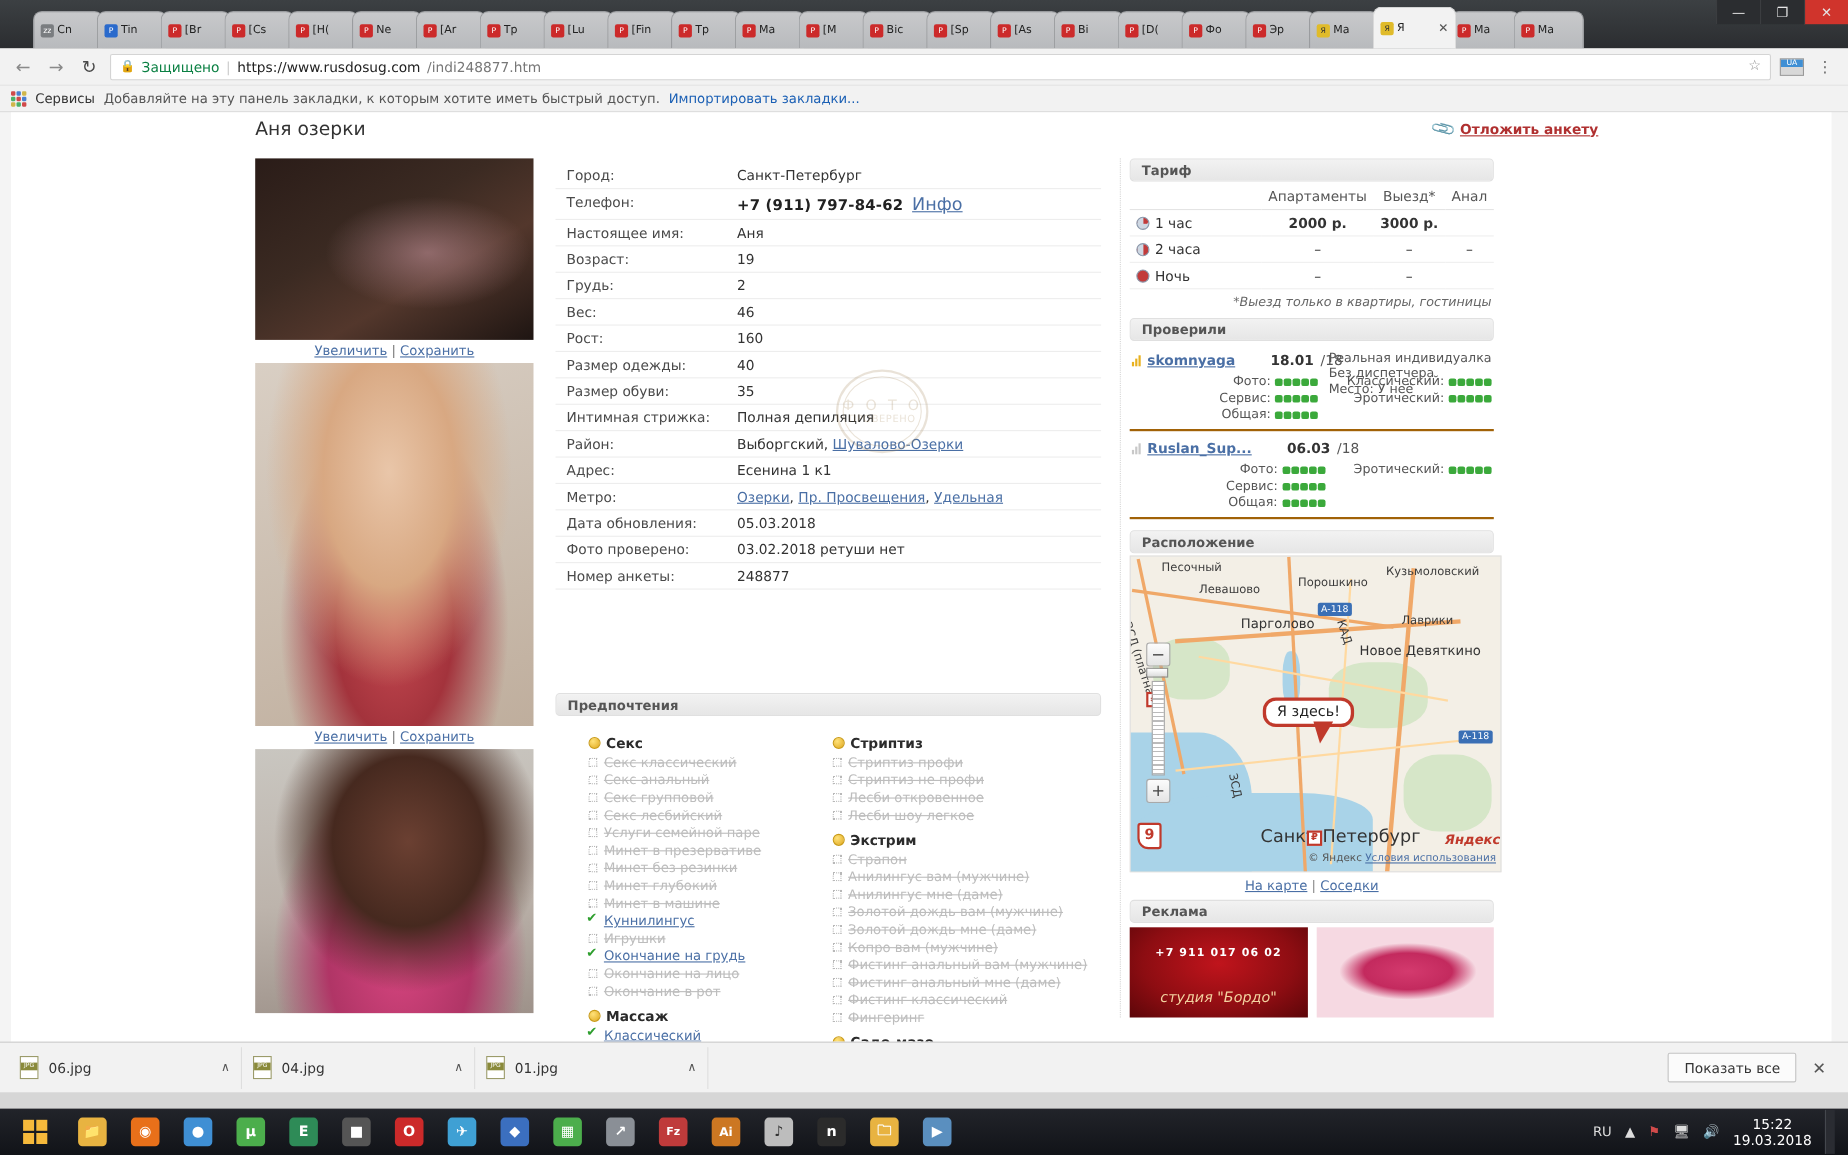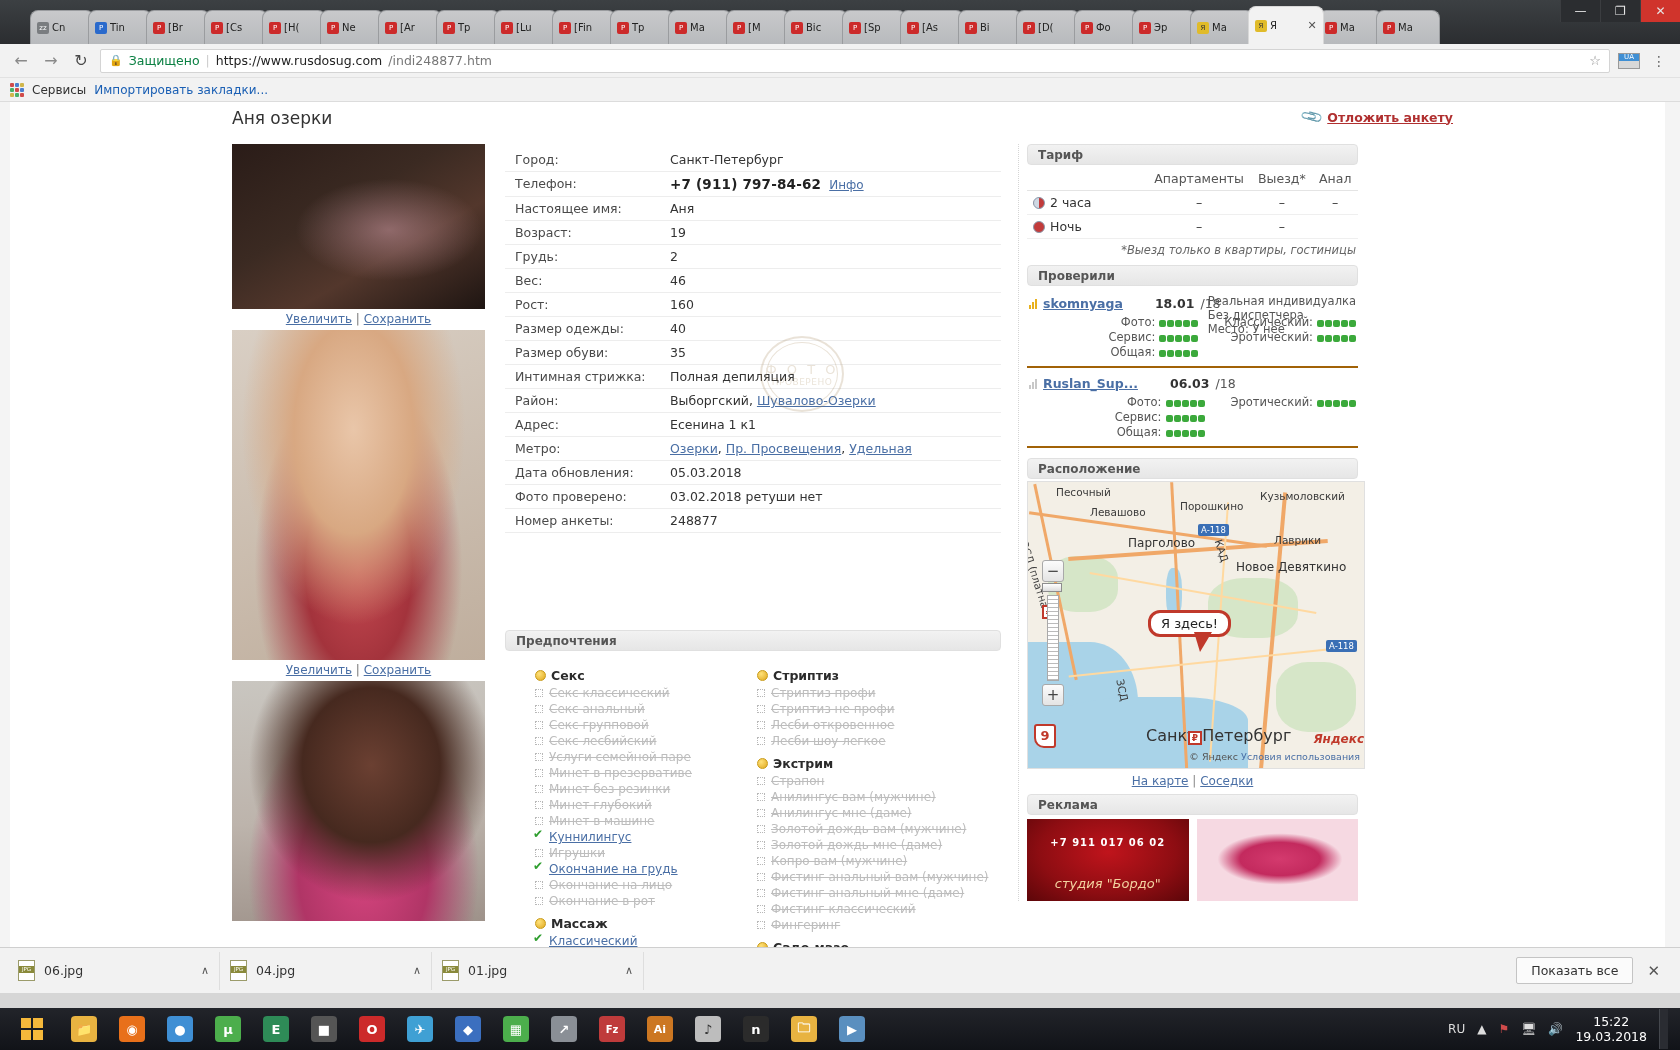--- a/index.html
+++ b/index.html
@@ -414,6 +414,7 @@
         <i></i>
       </span>
     <span class="svc">Сервисы</span>
+    <span class="hint">Добавляйте на эту панель закладки, к которым хотите иметь быстрый доступ.</span>
     <span class="implink">Импортировать закладки...</span>
   </div>
 

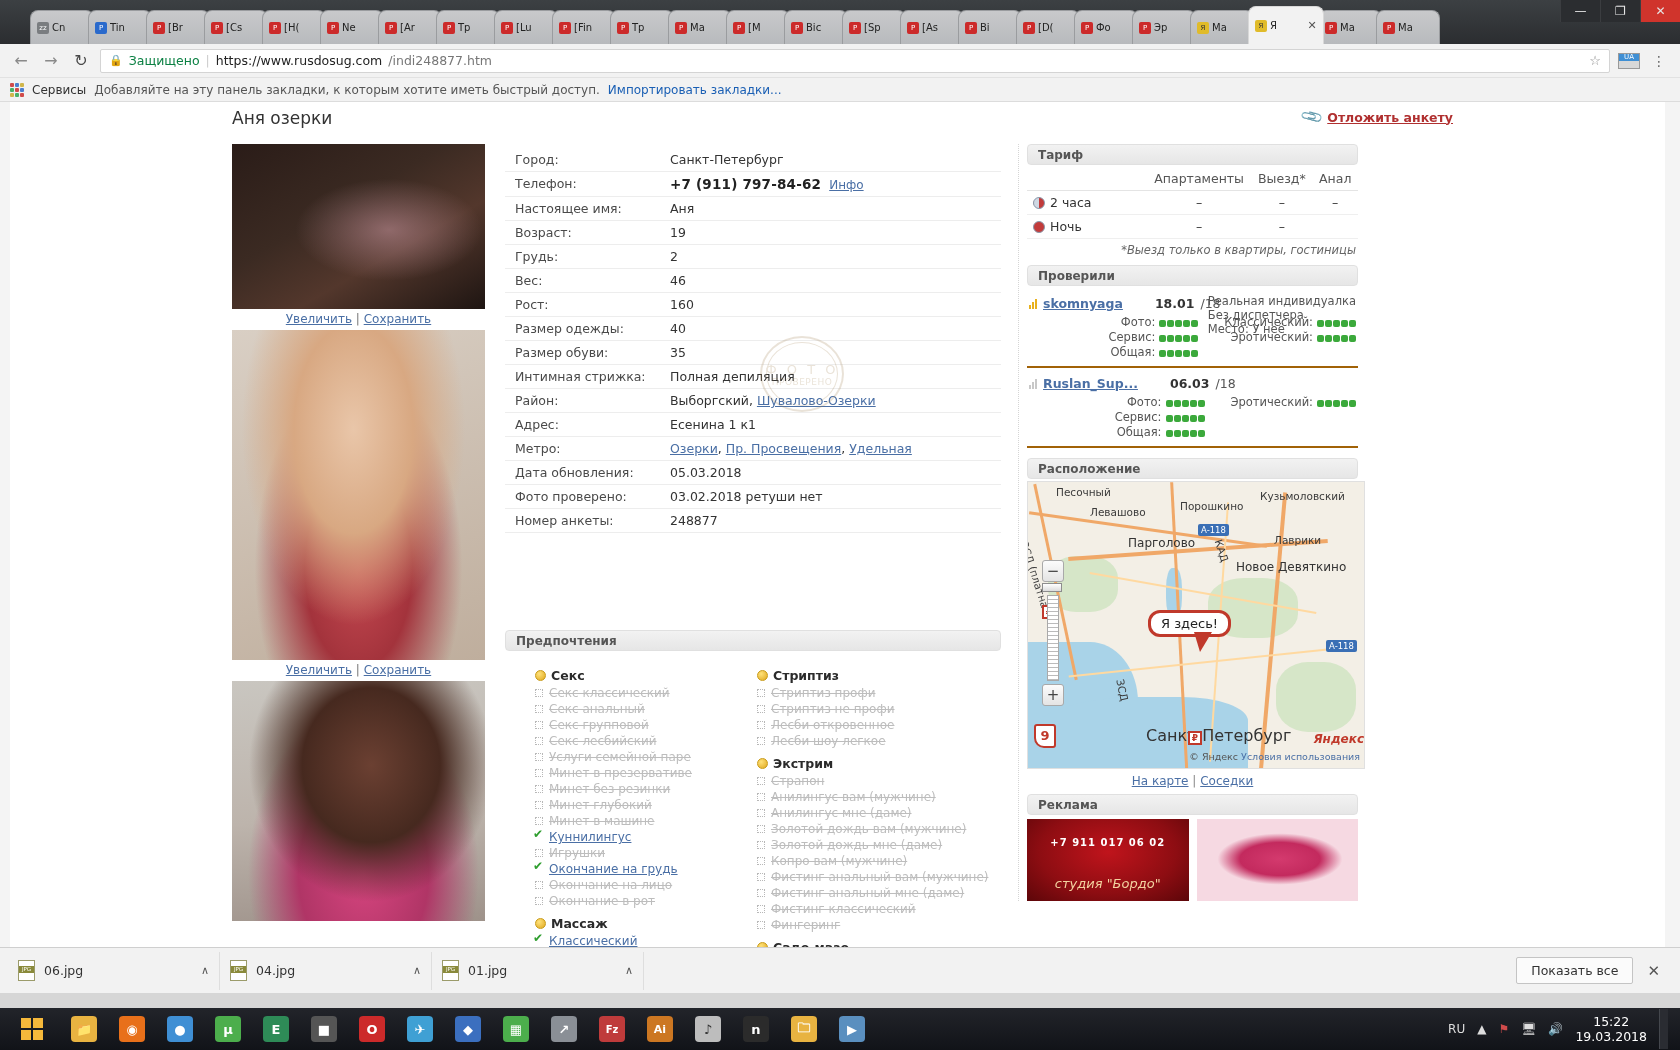--- a/index.html
+++ b/index.html
@@ -142,7 +142,7 @@
   table.ptable td.val { color:#333; }
   table.ptable td.val a { color:#4a6fa5; text-decoration:underline; }
   .phone { font-weight:bold; font-size:13.5px; color:#222; letter-spacing:.2px;}
-  .infolink { color:#4a6fa5; text-decoration:underline; font-weight:normal; font-size:12px; margin-left:8px;}
+  .infolink { color:#4a6fa5; text-decoration:underline; font-weight:normal; font-size:16px; margin-left:8px;}
 
   
   #watermark {

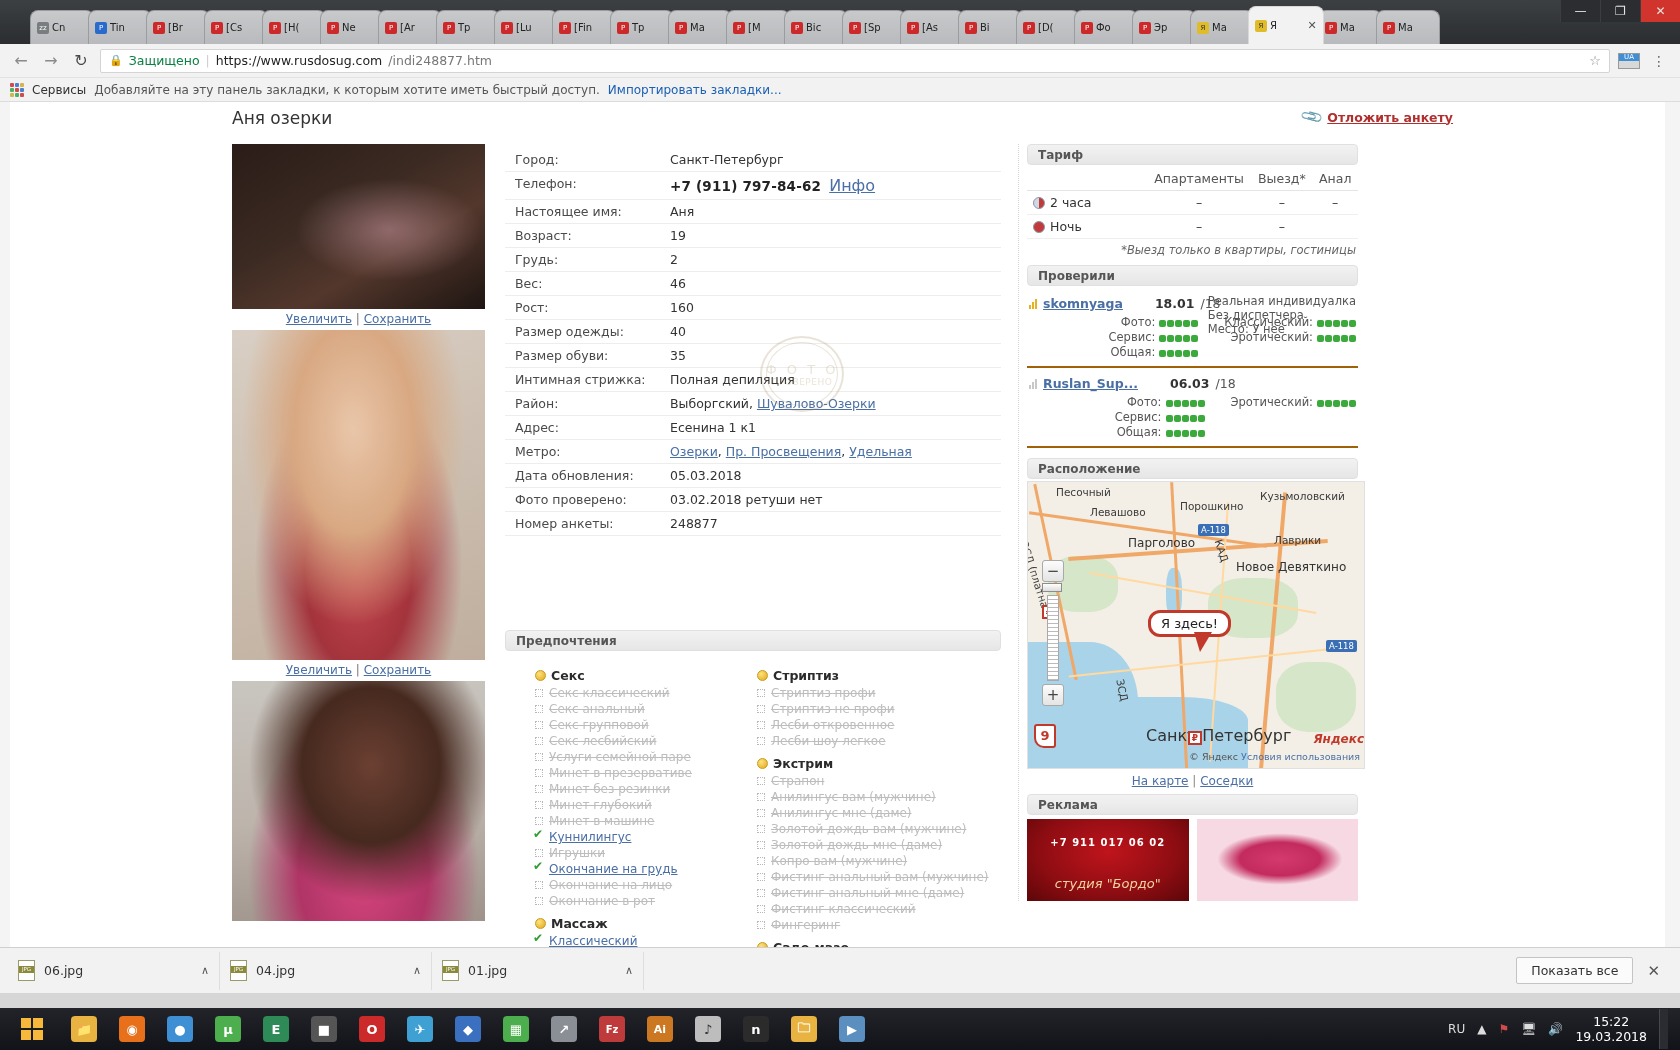--- a/index.html
+++ b/index.html
@@ -694,6 +694,12 @@
               <th>Анал</th>
             </tr>
             <tr>
+              <td class="dur"><span class="clockico"></span><span>1 час</span></td>
+              <td class="price">2000 р.</td>
+              <td class="price">3000 р.</td>
+              <td></td>
+            </tr>
+            <tr>
               <td class="dur"><span class="clockico half"></span><span>2 часа</span></td>
               <td>–</td>
               <td>–</td>

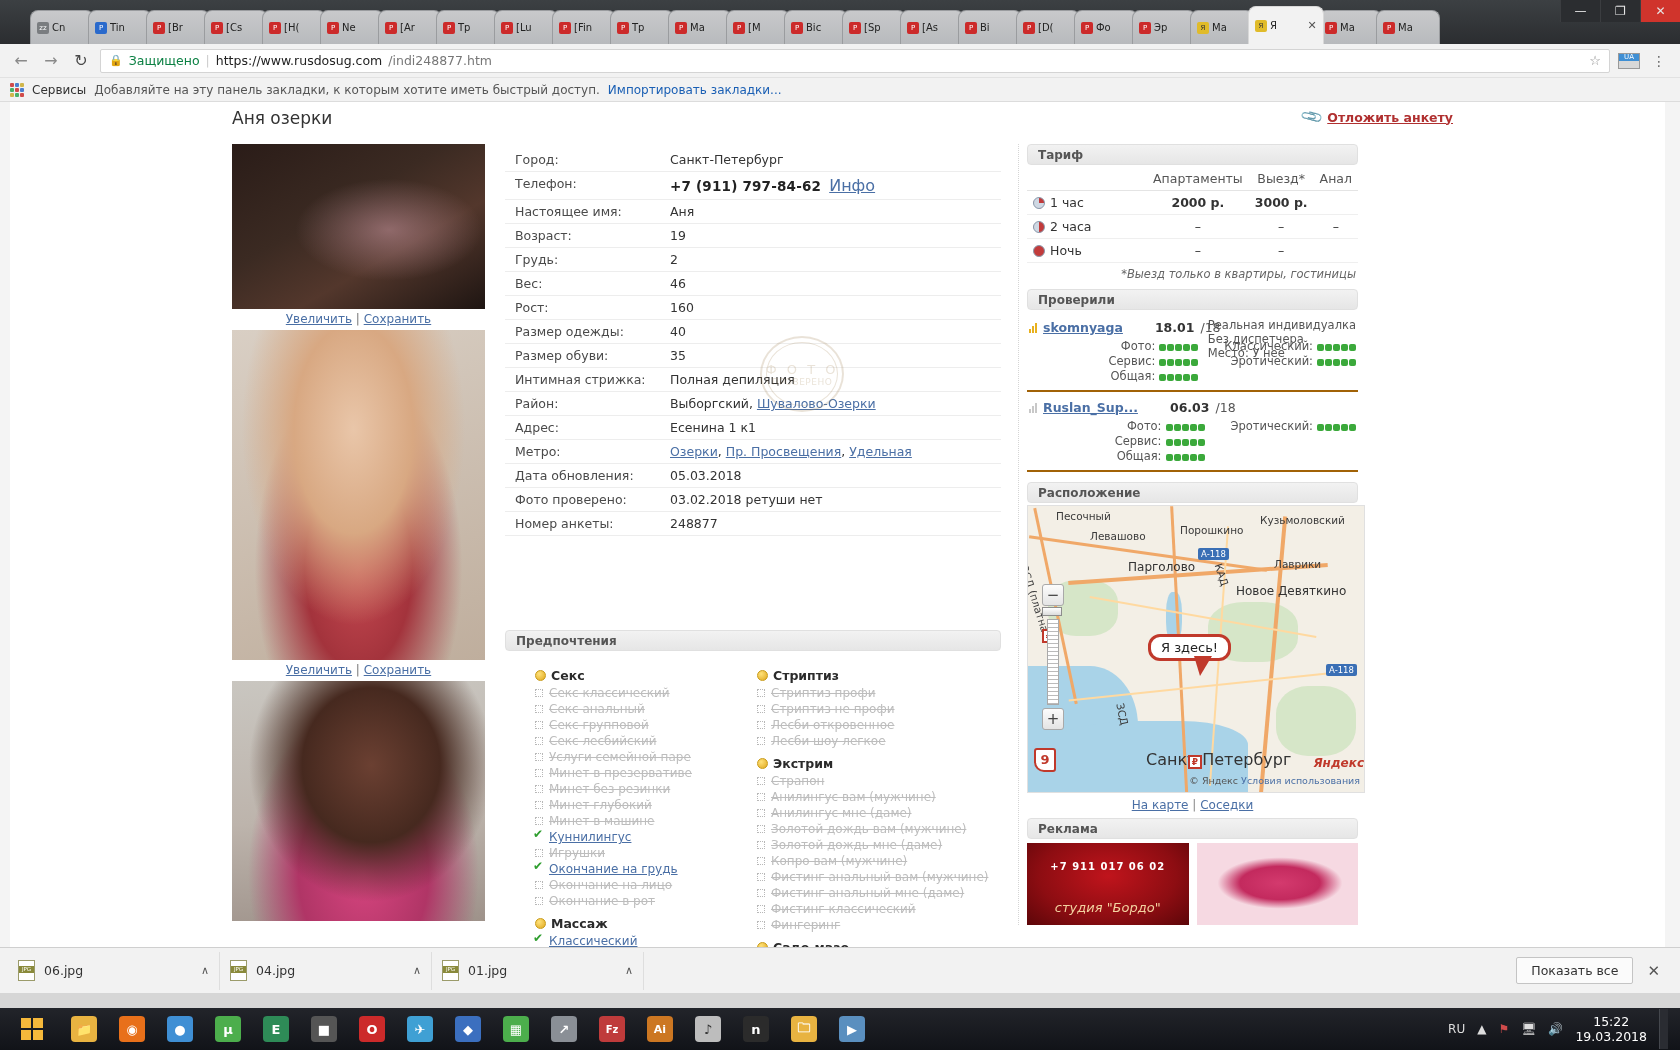--- a/index.html
+++ b/index.html
@@ -228,7 +228,7 @@
      border-radius:3px 3px 3px 10px;}
   #yandex { position:absolute; right:0; bottom:22px; font-size:12px; color:#c0392b; font-weight:bold; font-style:italic;}
   #mcopy { position:absolute; right:4px; bottom:6px; font-size:9.5px; color:#555;}
-  #mcopy a { color:#4a6fa5; text-align:center;}
+  #mcopy a { color:#4a6fa5; text-decoration:underline;text-align:center;}
   #maplinks { text-align:center; font-size:12px; padding:5px 0 6px 0; color:#888;}
   #maplinks a { color:#4a6fa5; text-decoration:underline;}
 

